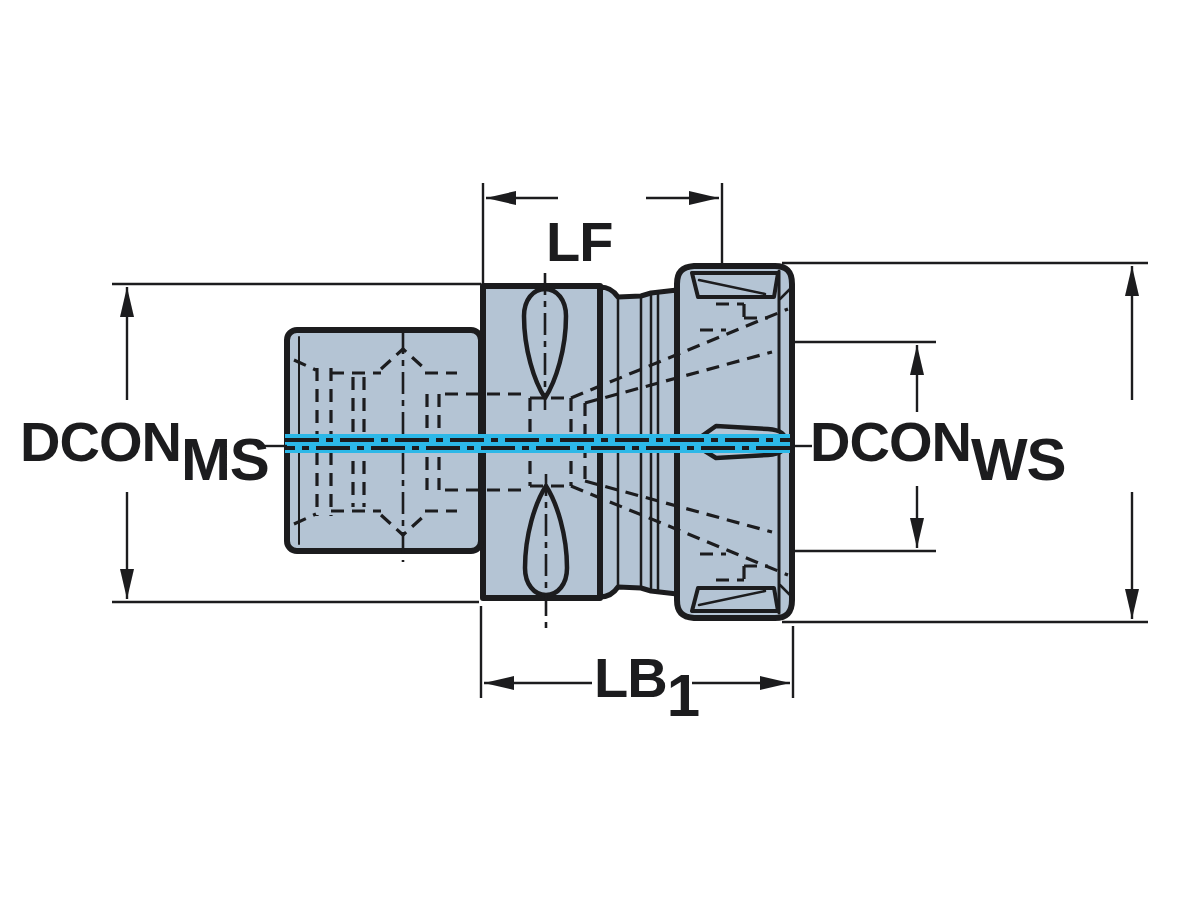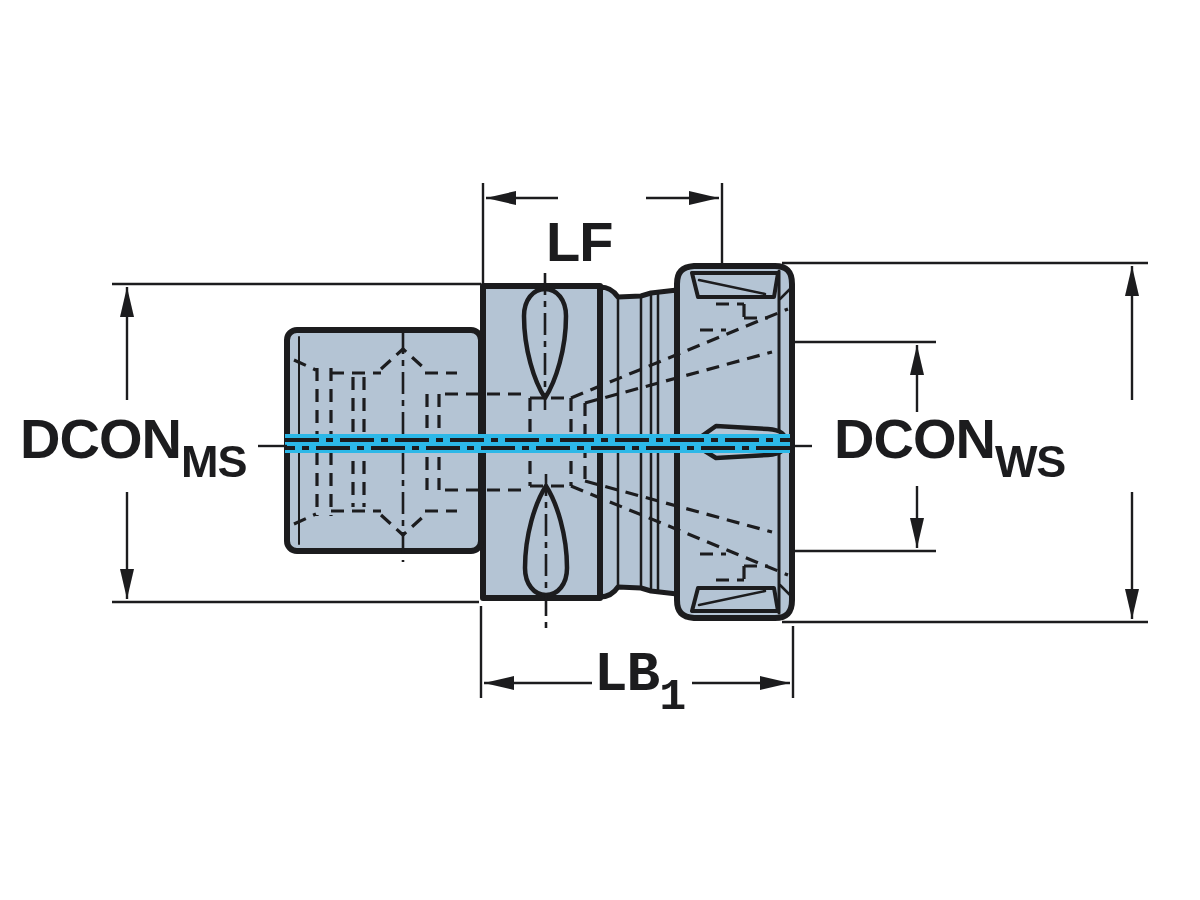--- a/index.html
+++ b/index.html
@@ -35,7 +35,7 @@
     white-space:nowrap;
   }
   .dim-label .subscript{
-    display:inline-block;font-size:45px;
+    display:inline-block;font-size:60px;
     transform:translateY(19px);letter-spacing:-1px;
   }
 </style>

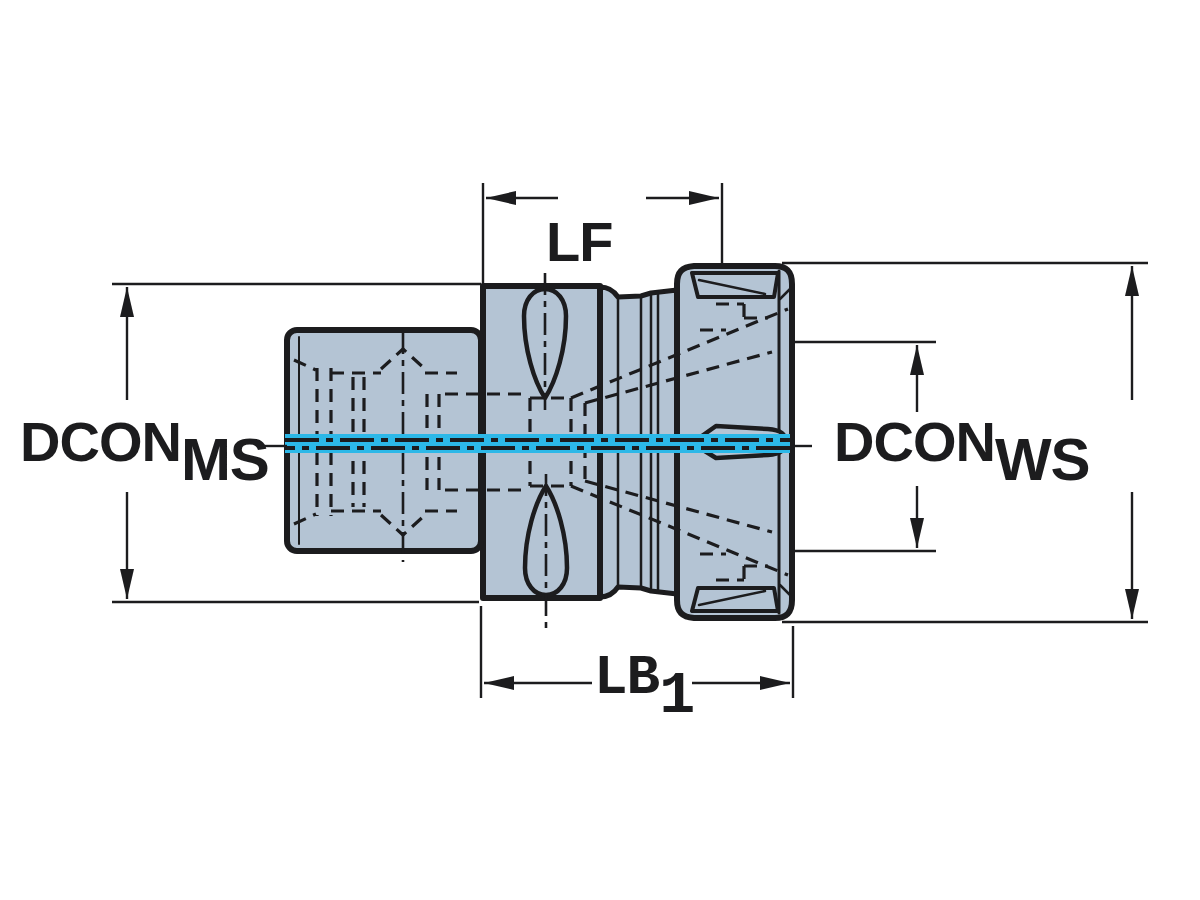--- a/index.html
+++ b/index.html
@@ -190,7 +190,7 @@
     <span>DCON</span><span class="subscript">MS</span>
   </div>
 
-  <div class="dim-label" style="left:810px;top:411px;margin-left:24px;">
+  <div class="dim-label" style="left:810px;top:411px;">
     <span>DCON</span><span class="subscript">WS</span>
   </div>
 

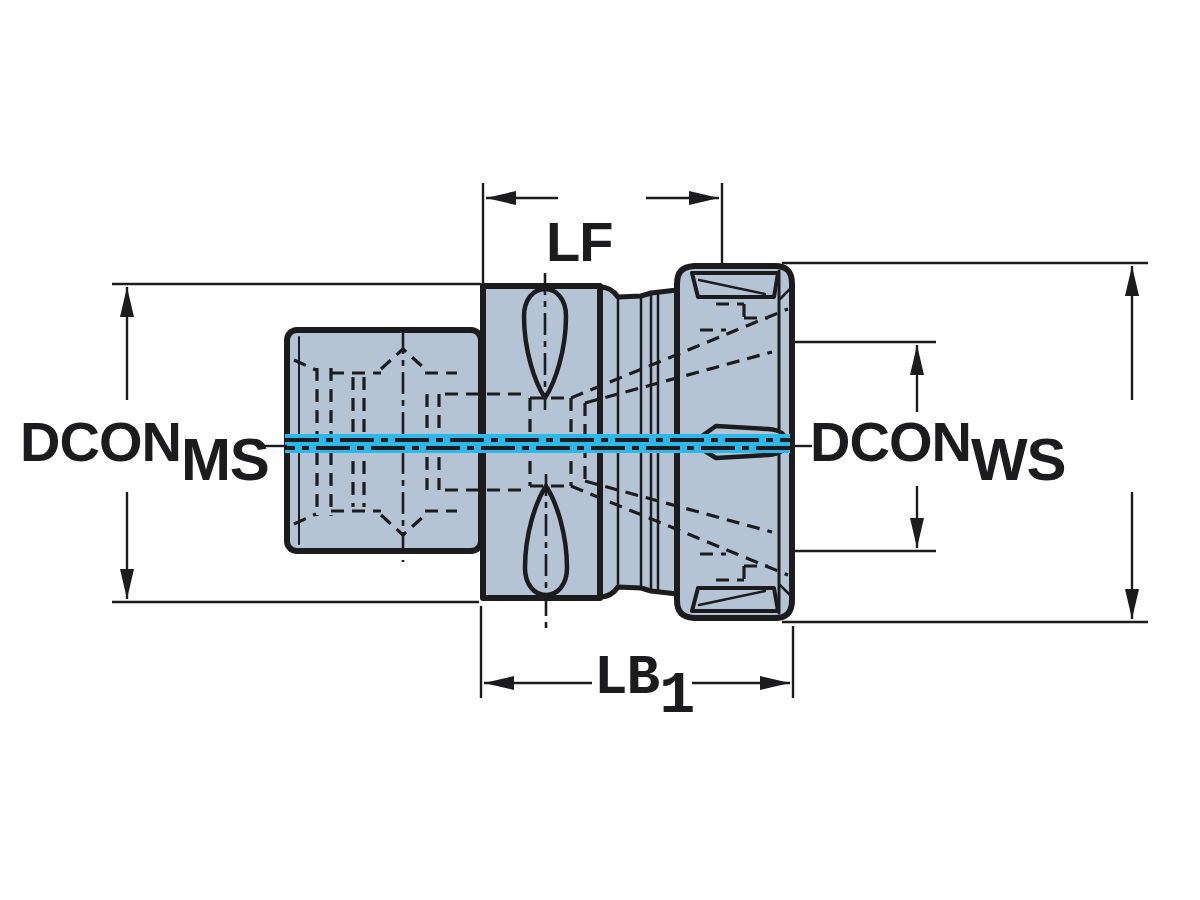--- a/index.html
+++ b/index.html
@@ -195,7 +195,7 @@
   </div>
 
 
-  <div class="dim-label" style="left:594px;top:647px;font-family:Liberation Mono, monospace;">
+  <div class="dim-label" style="left:594px;top:647px;">
     <span>LB</span><span class="subscript">1</span>
   </div>
 

